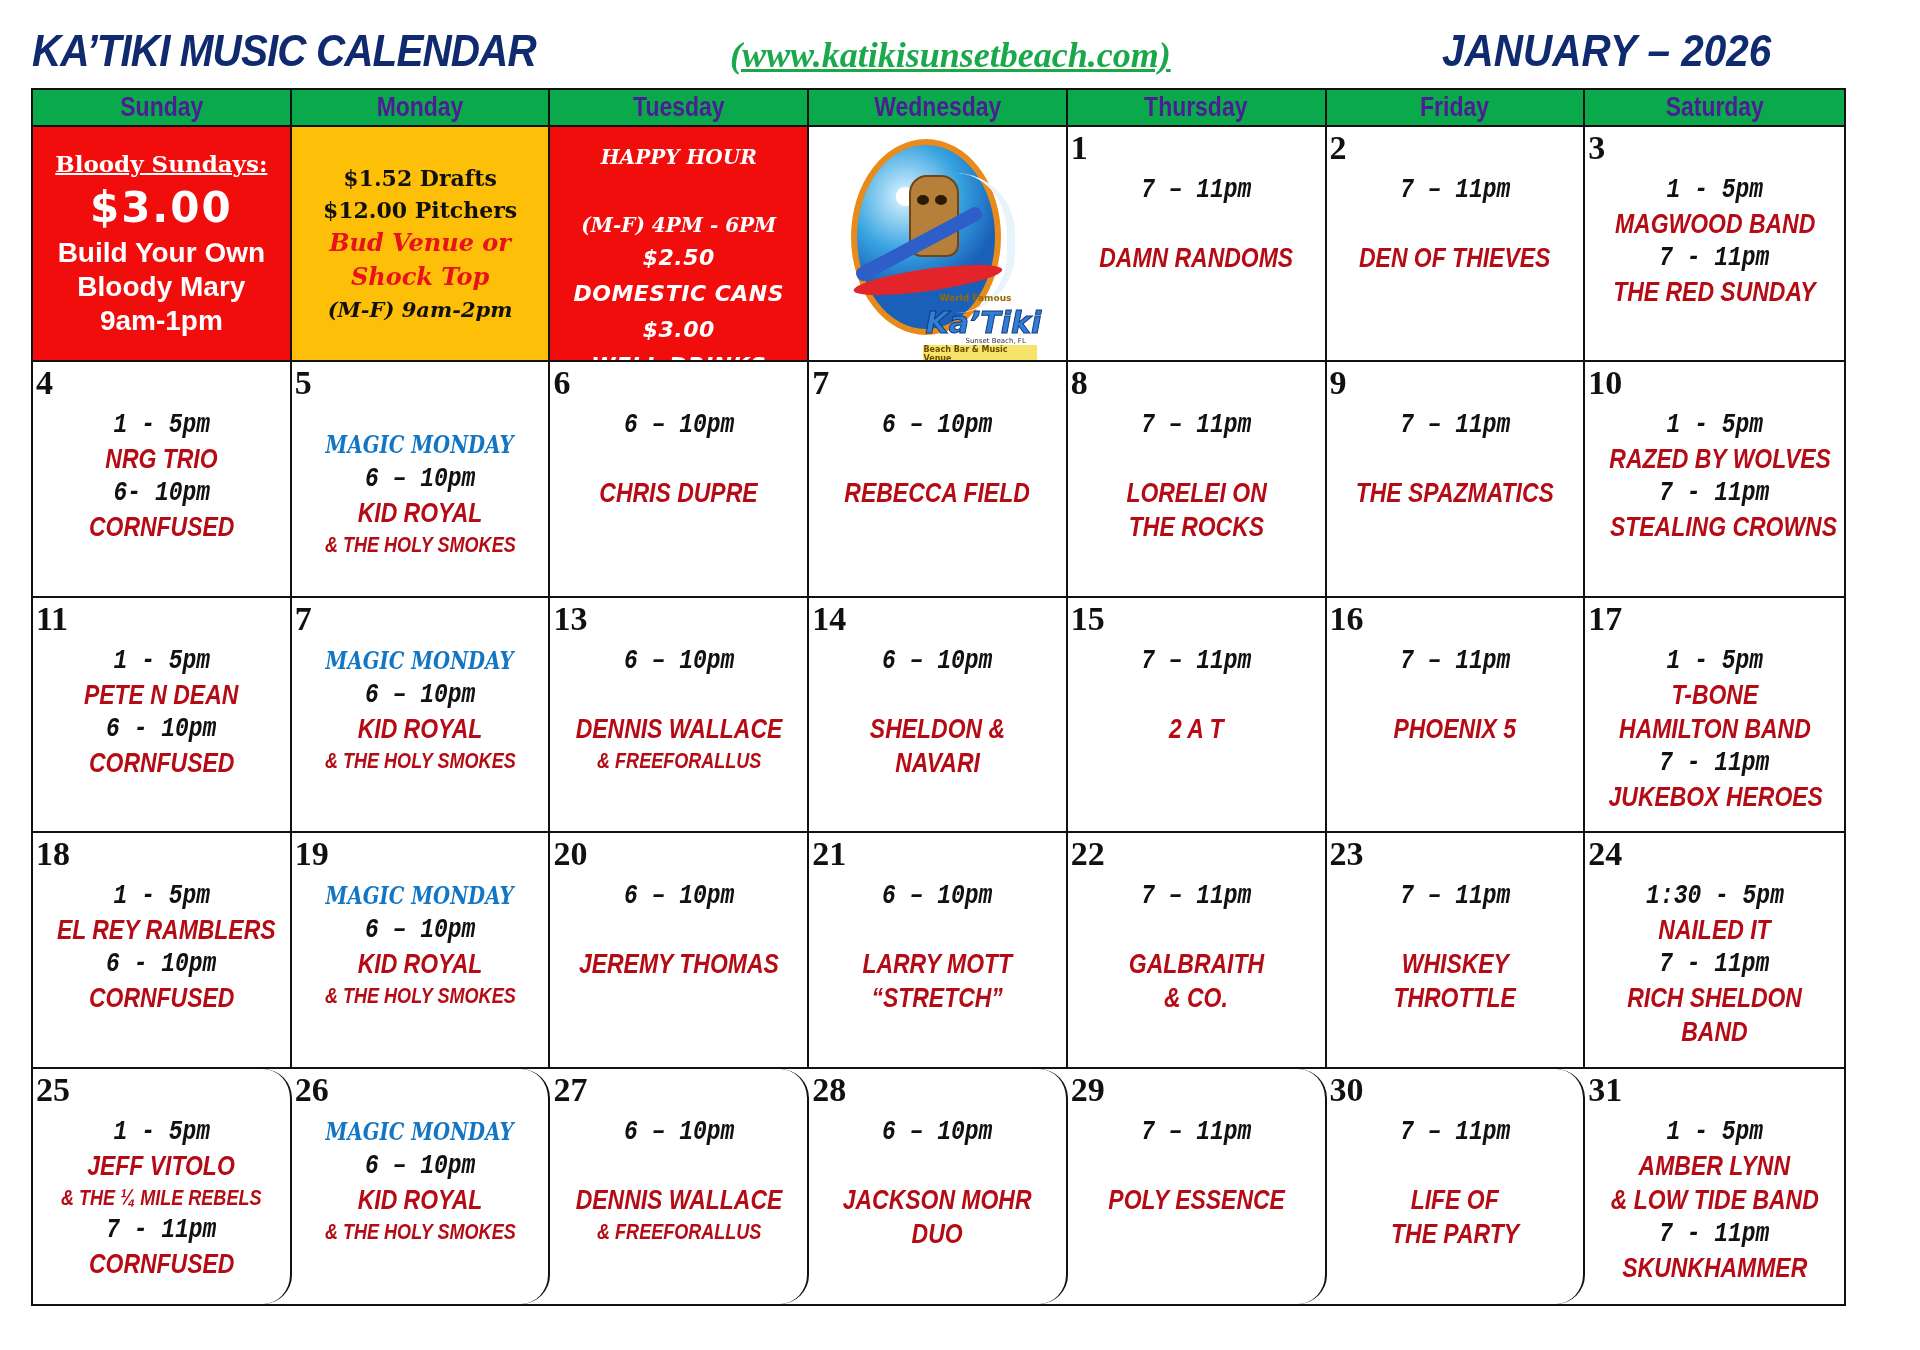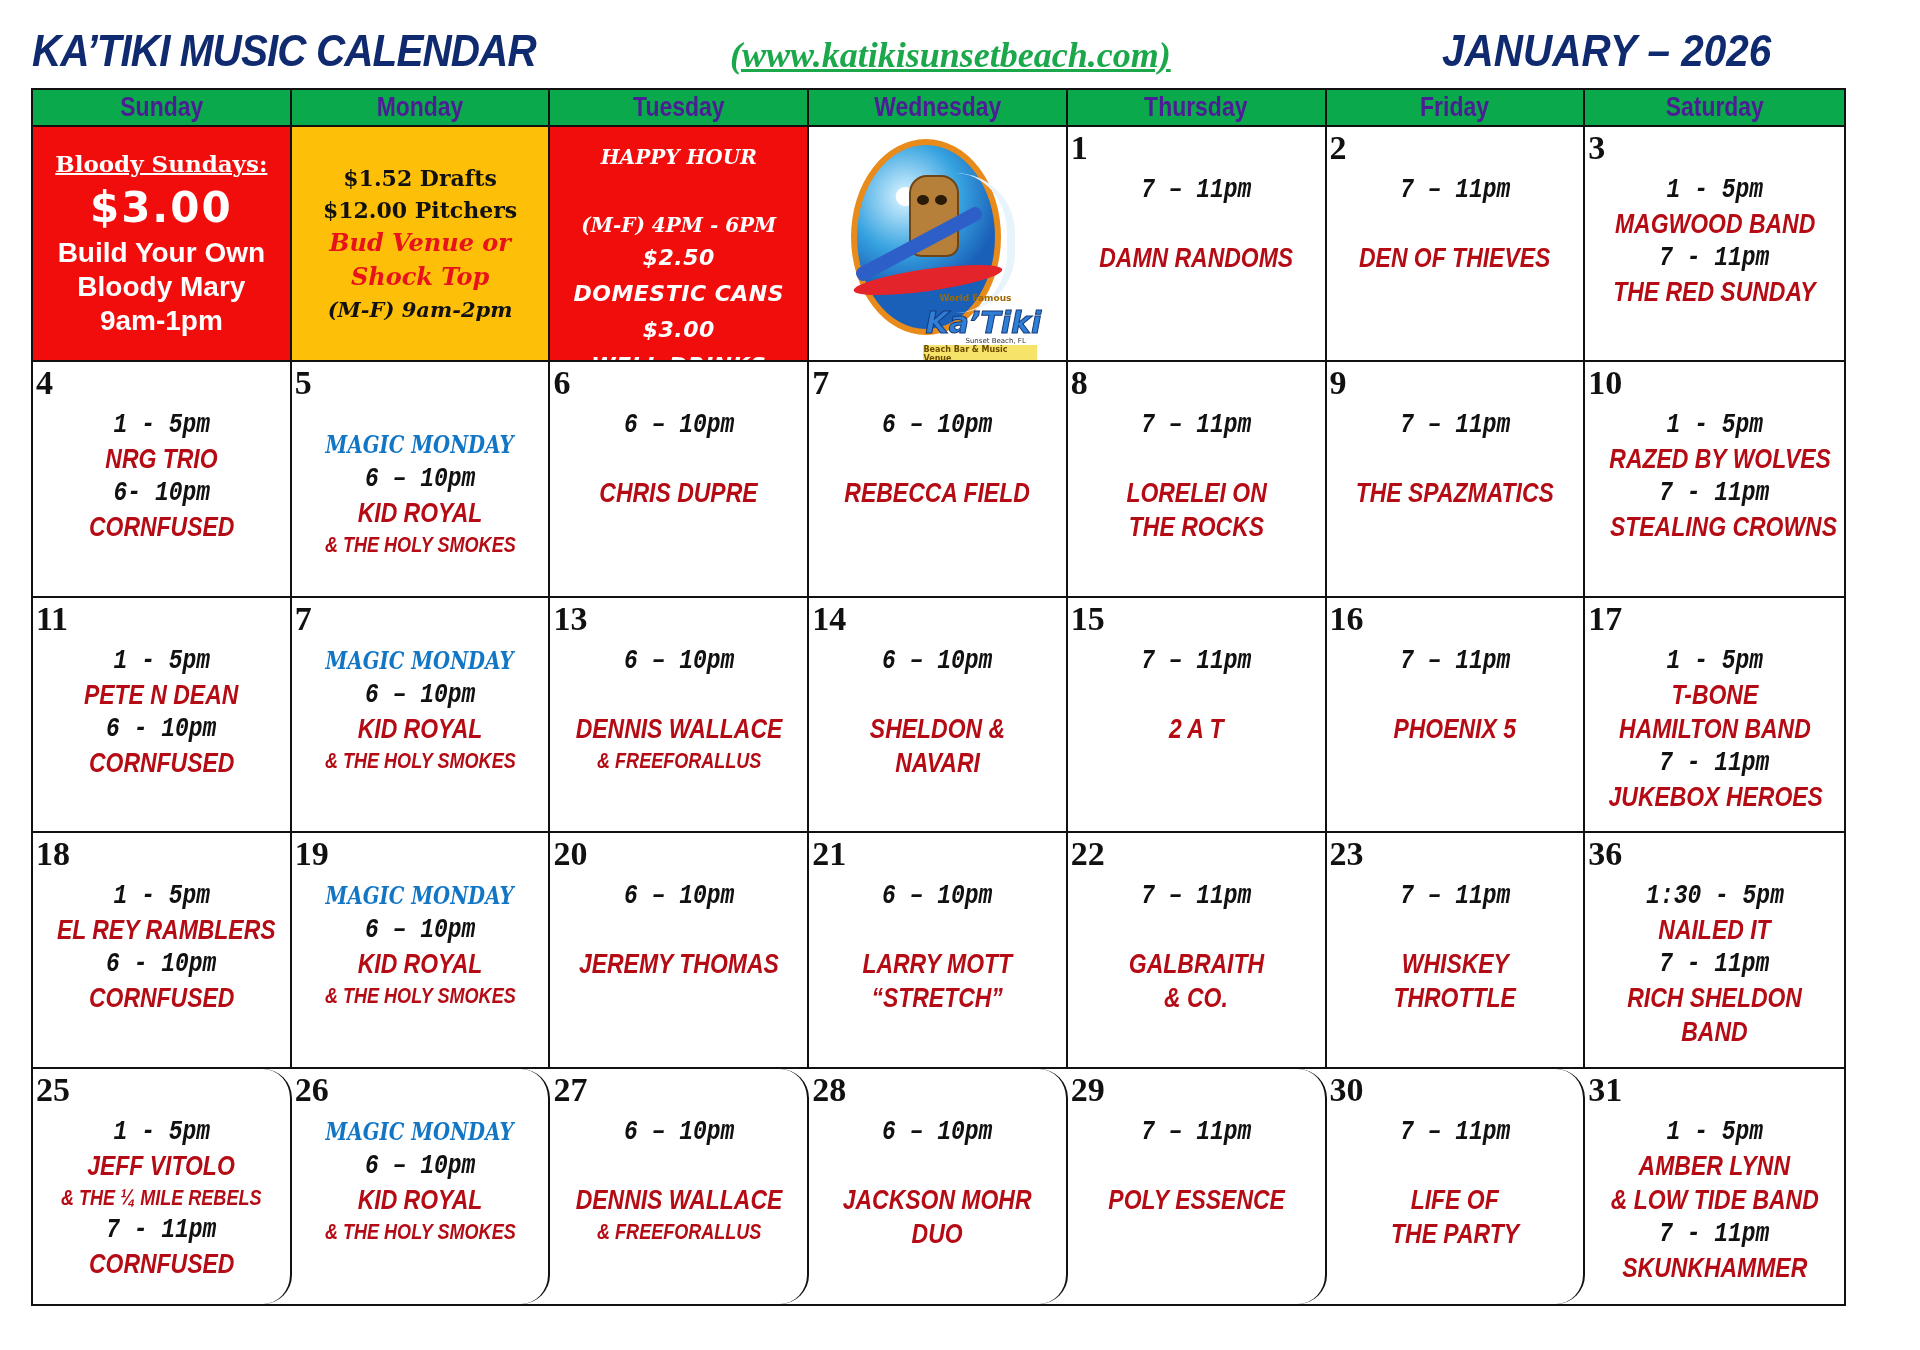--- a/index.html
+++ b/index.html
@@ -354,7 +354,7 @@
       </div>
     </div>
     <div class="cell last-col">
-      <div class="daynum">36</div>
+      <div class="daynum">24</div>
       <div class="lines">
         <span class="ln time"><span>1:30 - 5pm</span></span>
         <span class="ln act"><span>NAILED IT</span></span>

